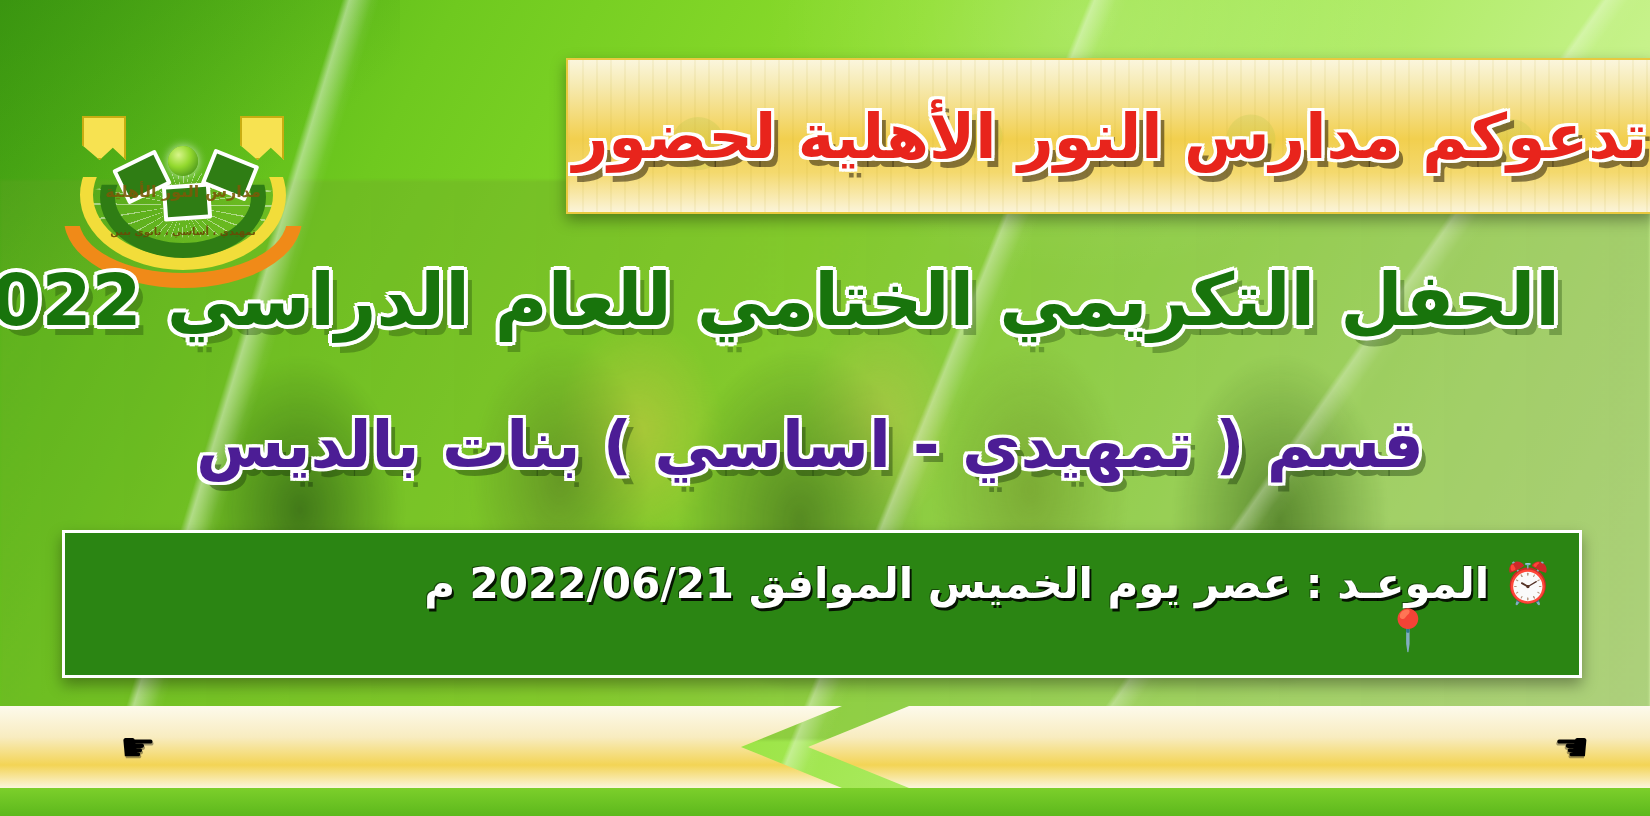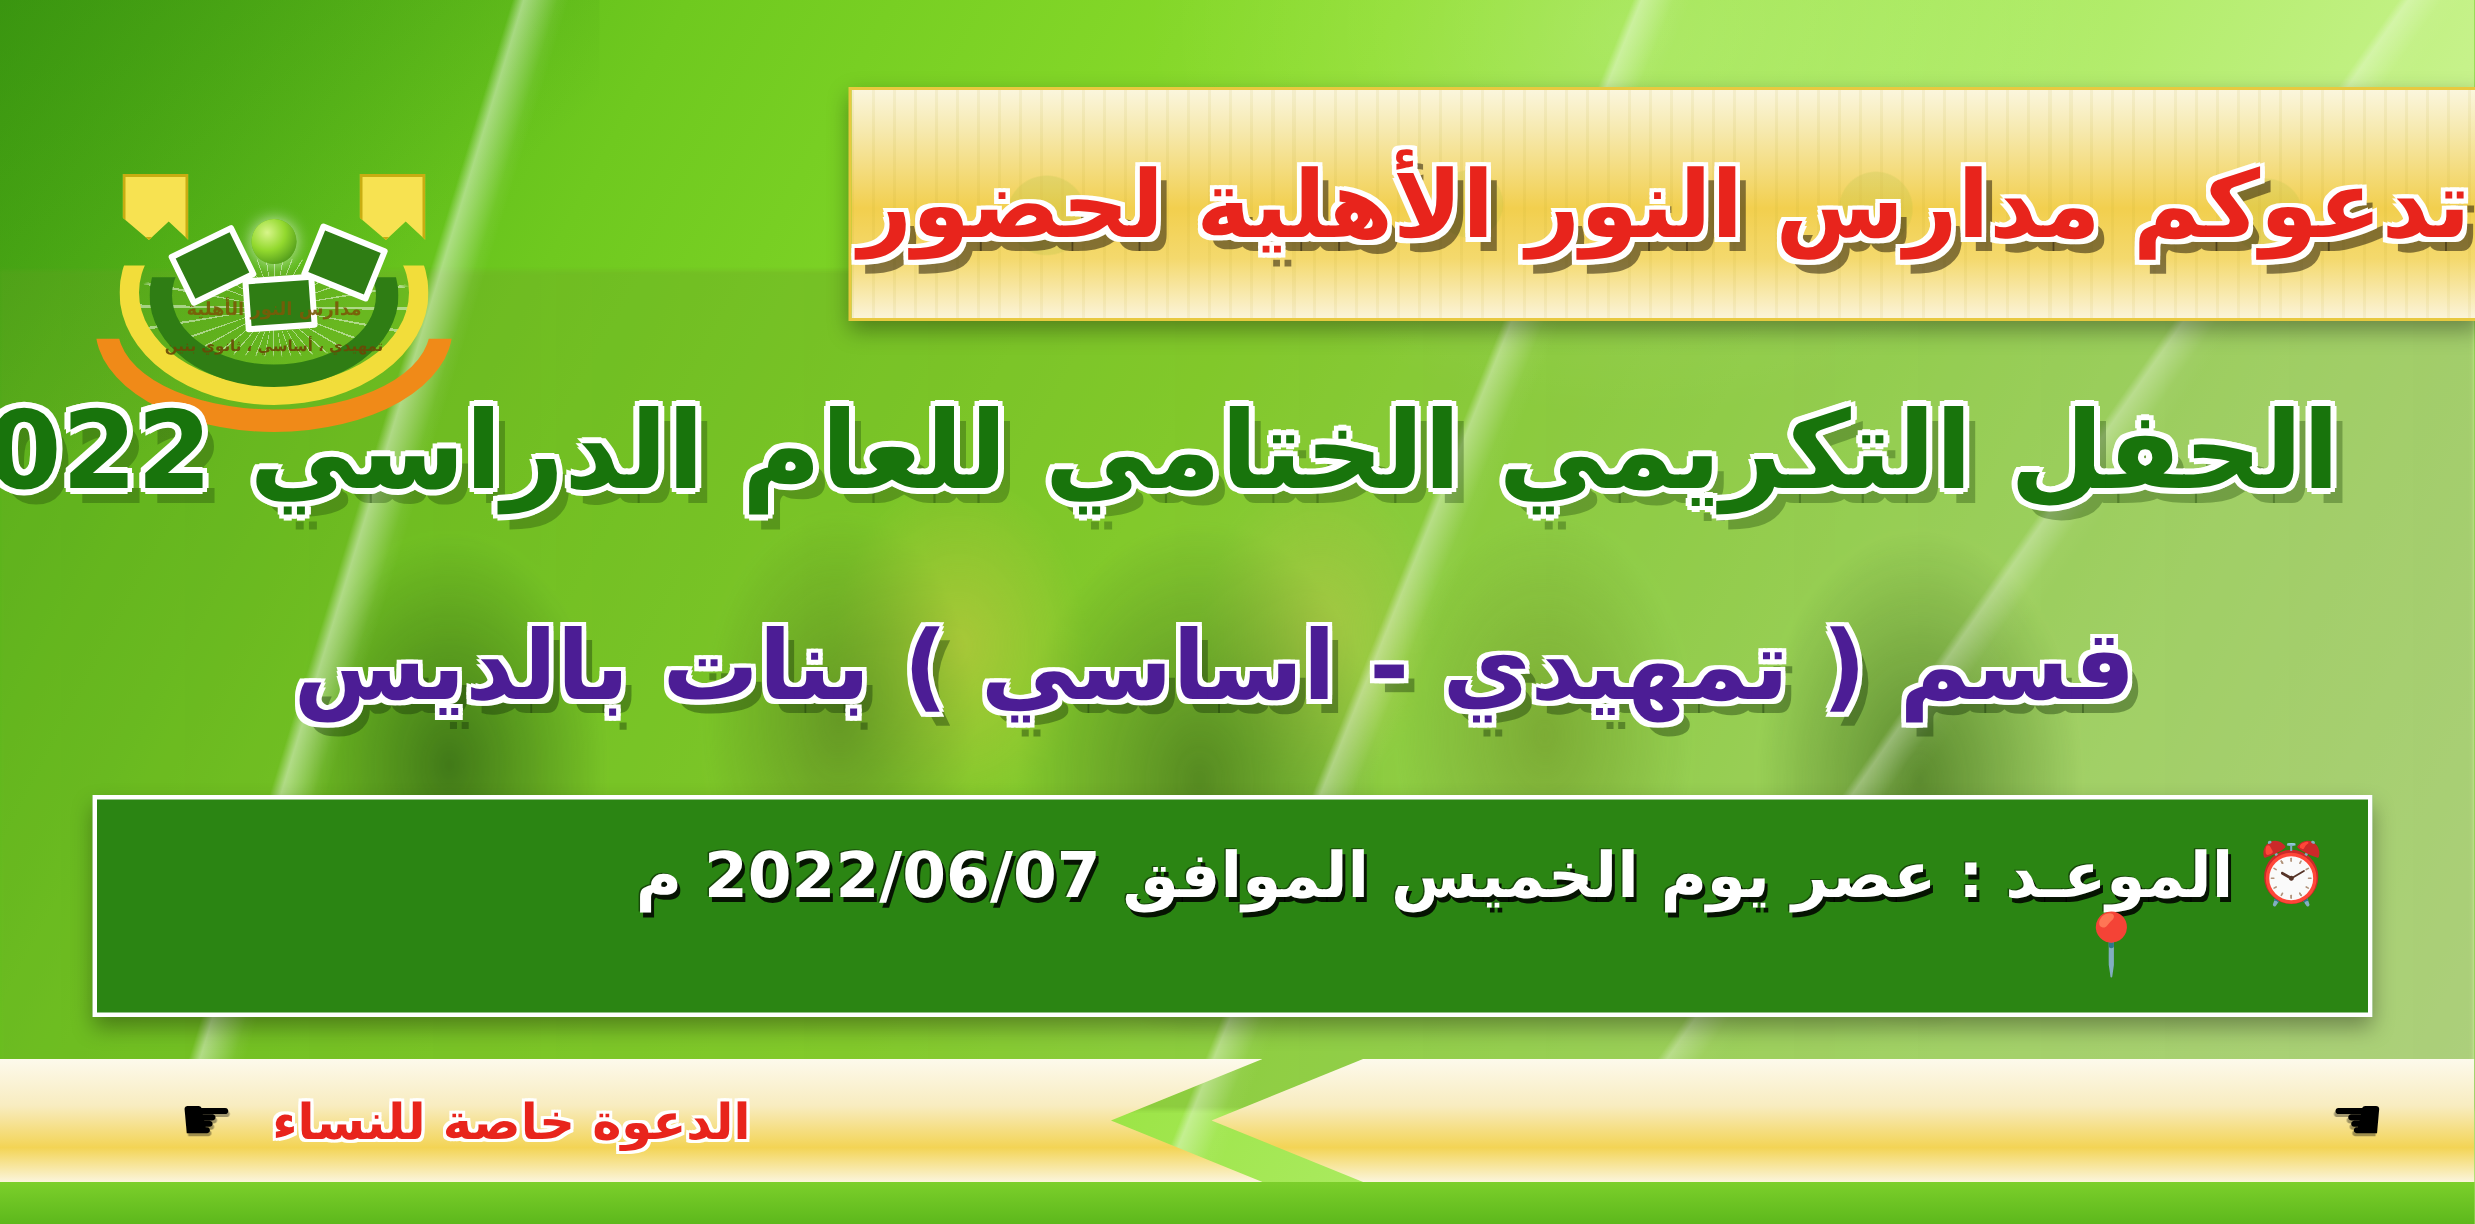--- a/index.html
+++ b/index.html
@@ -108,7 +108,7 @@
     position:absolute;left:0;right:0;text-align:center;
     color:#7a5a08;font-weight:bold;white-space:nowrap;pointer-events:none;
   }
-  .logo-text-top{top:124px;font-size:12px;letter-spacing:1px;opacity:.9;margin-top:17px;}
+  .logo-text-top{top:124px;font-size:16px;letter-spacing:1px;opacity:.9;}
   .logo-text-bottom{top:168px;font-size:10px;color:#6a4a06;opacity:.92;}
 
   

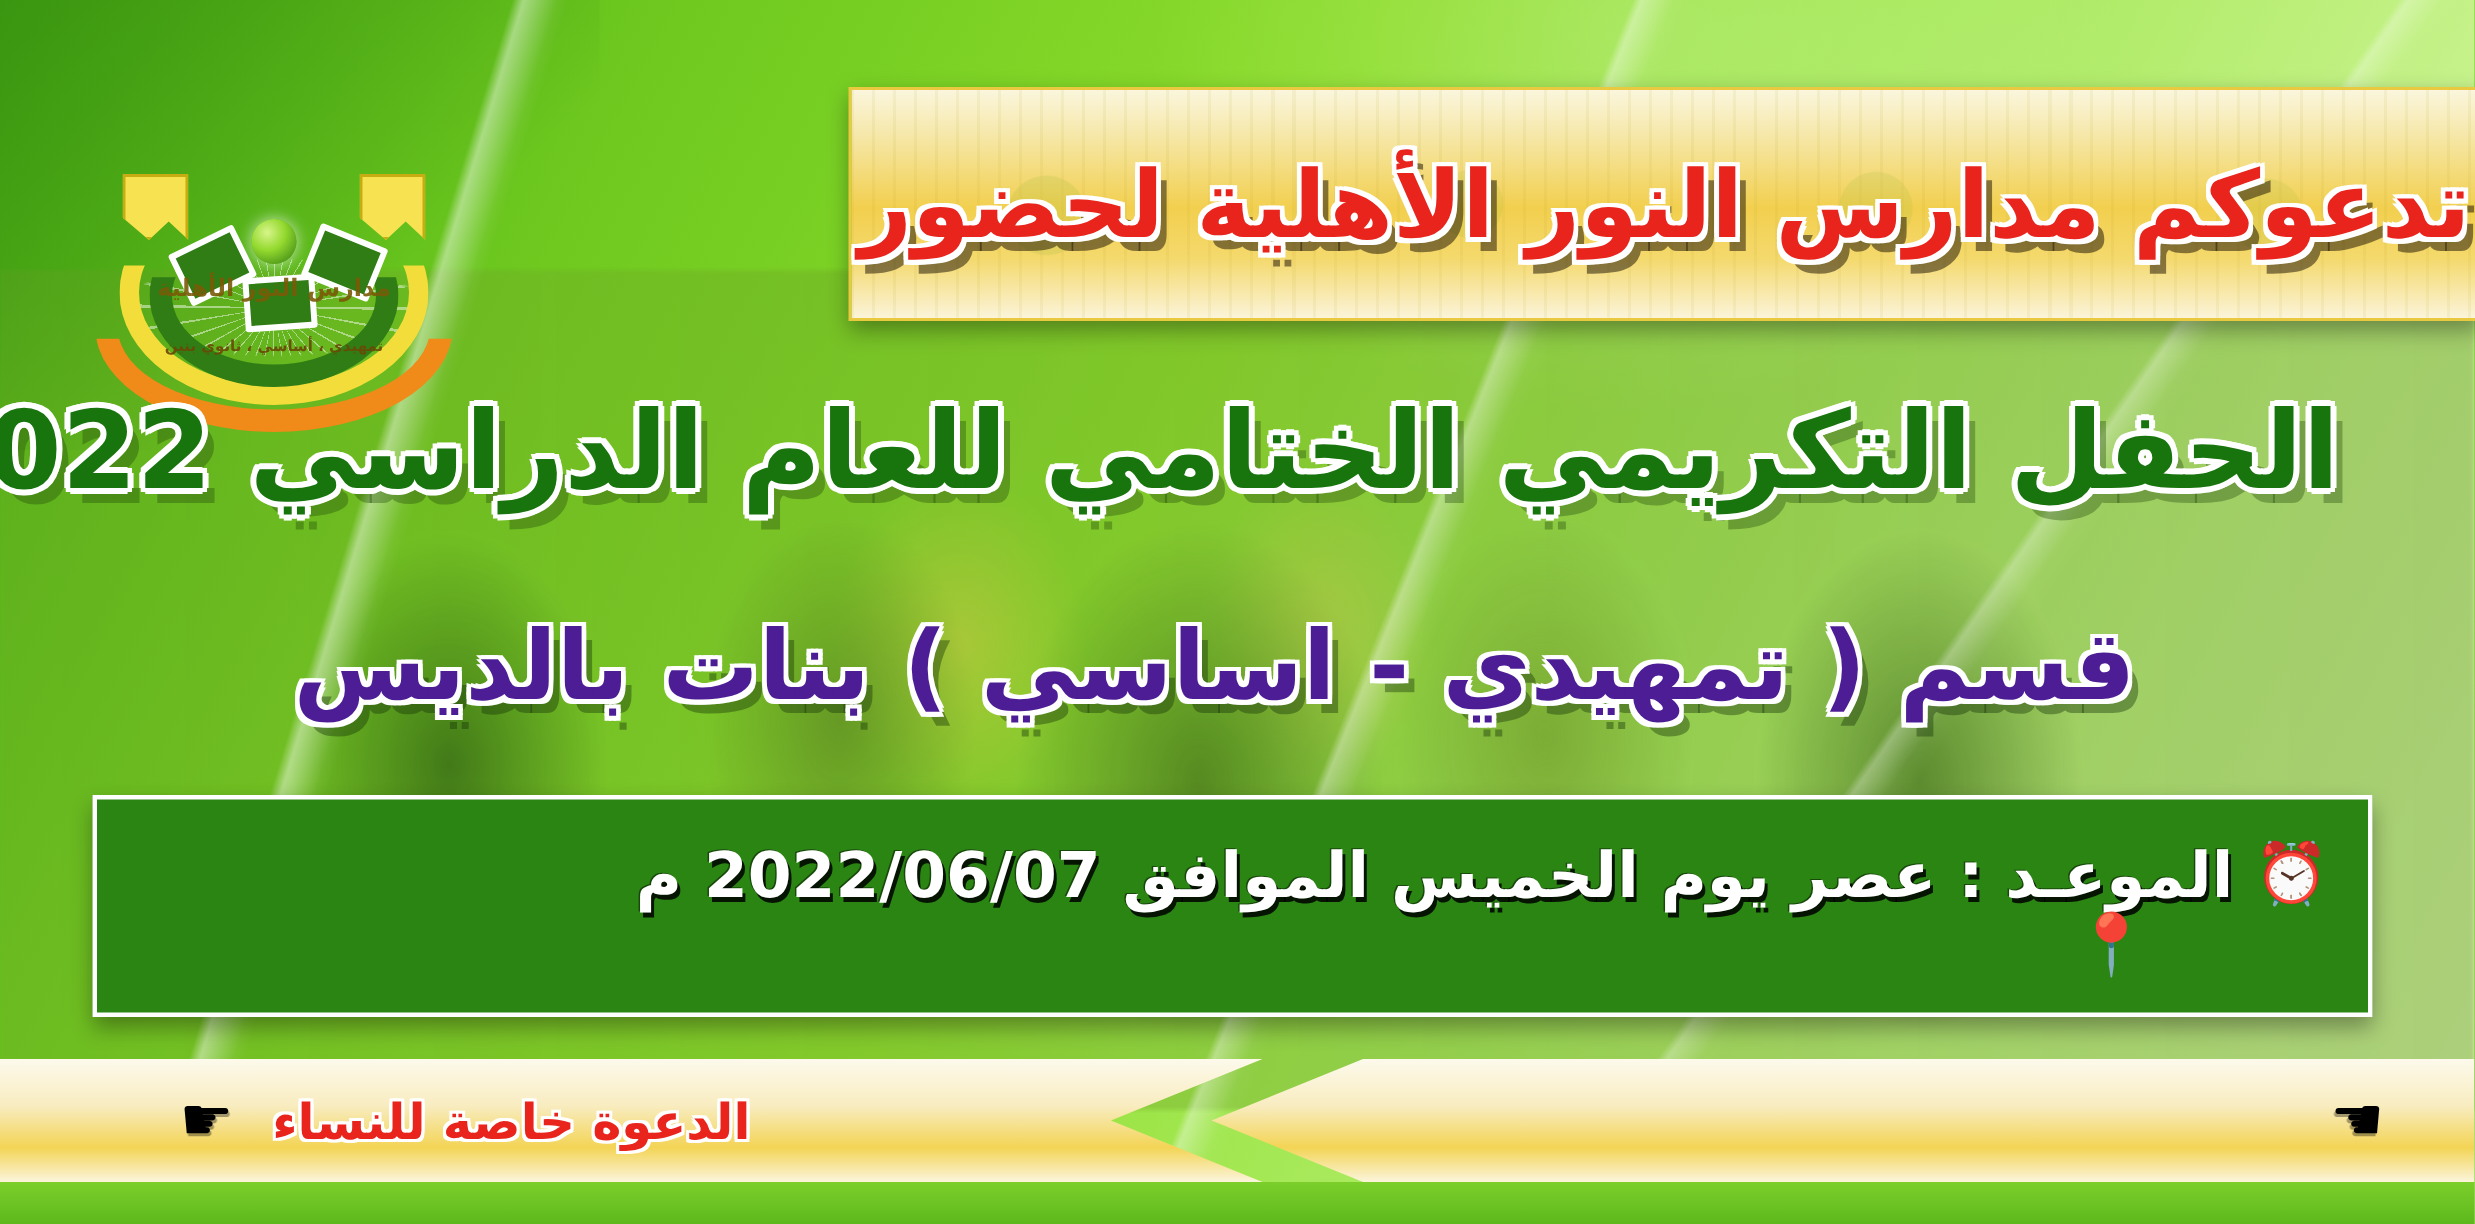--- a/index.html
+++ b/index.html
@@ -249,7 +249,7 @@
   <div class="detail-box">
     <div class="detail-row row-when">
       <span class="ic">⏰</span>
-      <span>الموعـد : عصر يوم الخميس الموافق 2022/06/07 م</span>
+      <span>الموعـد : عصر يوم الخميس الموافق 2022/06/21 م</span>
     </div>
     <div class="detail-row row-where">
       <span class="ic">📍</span>

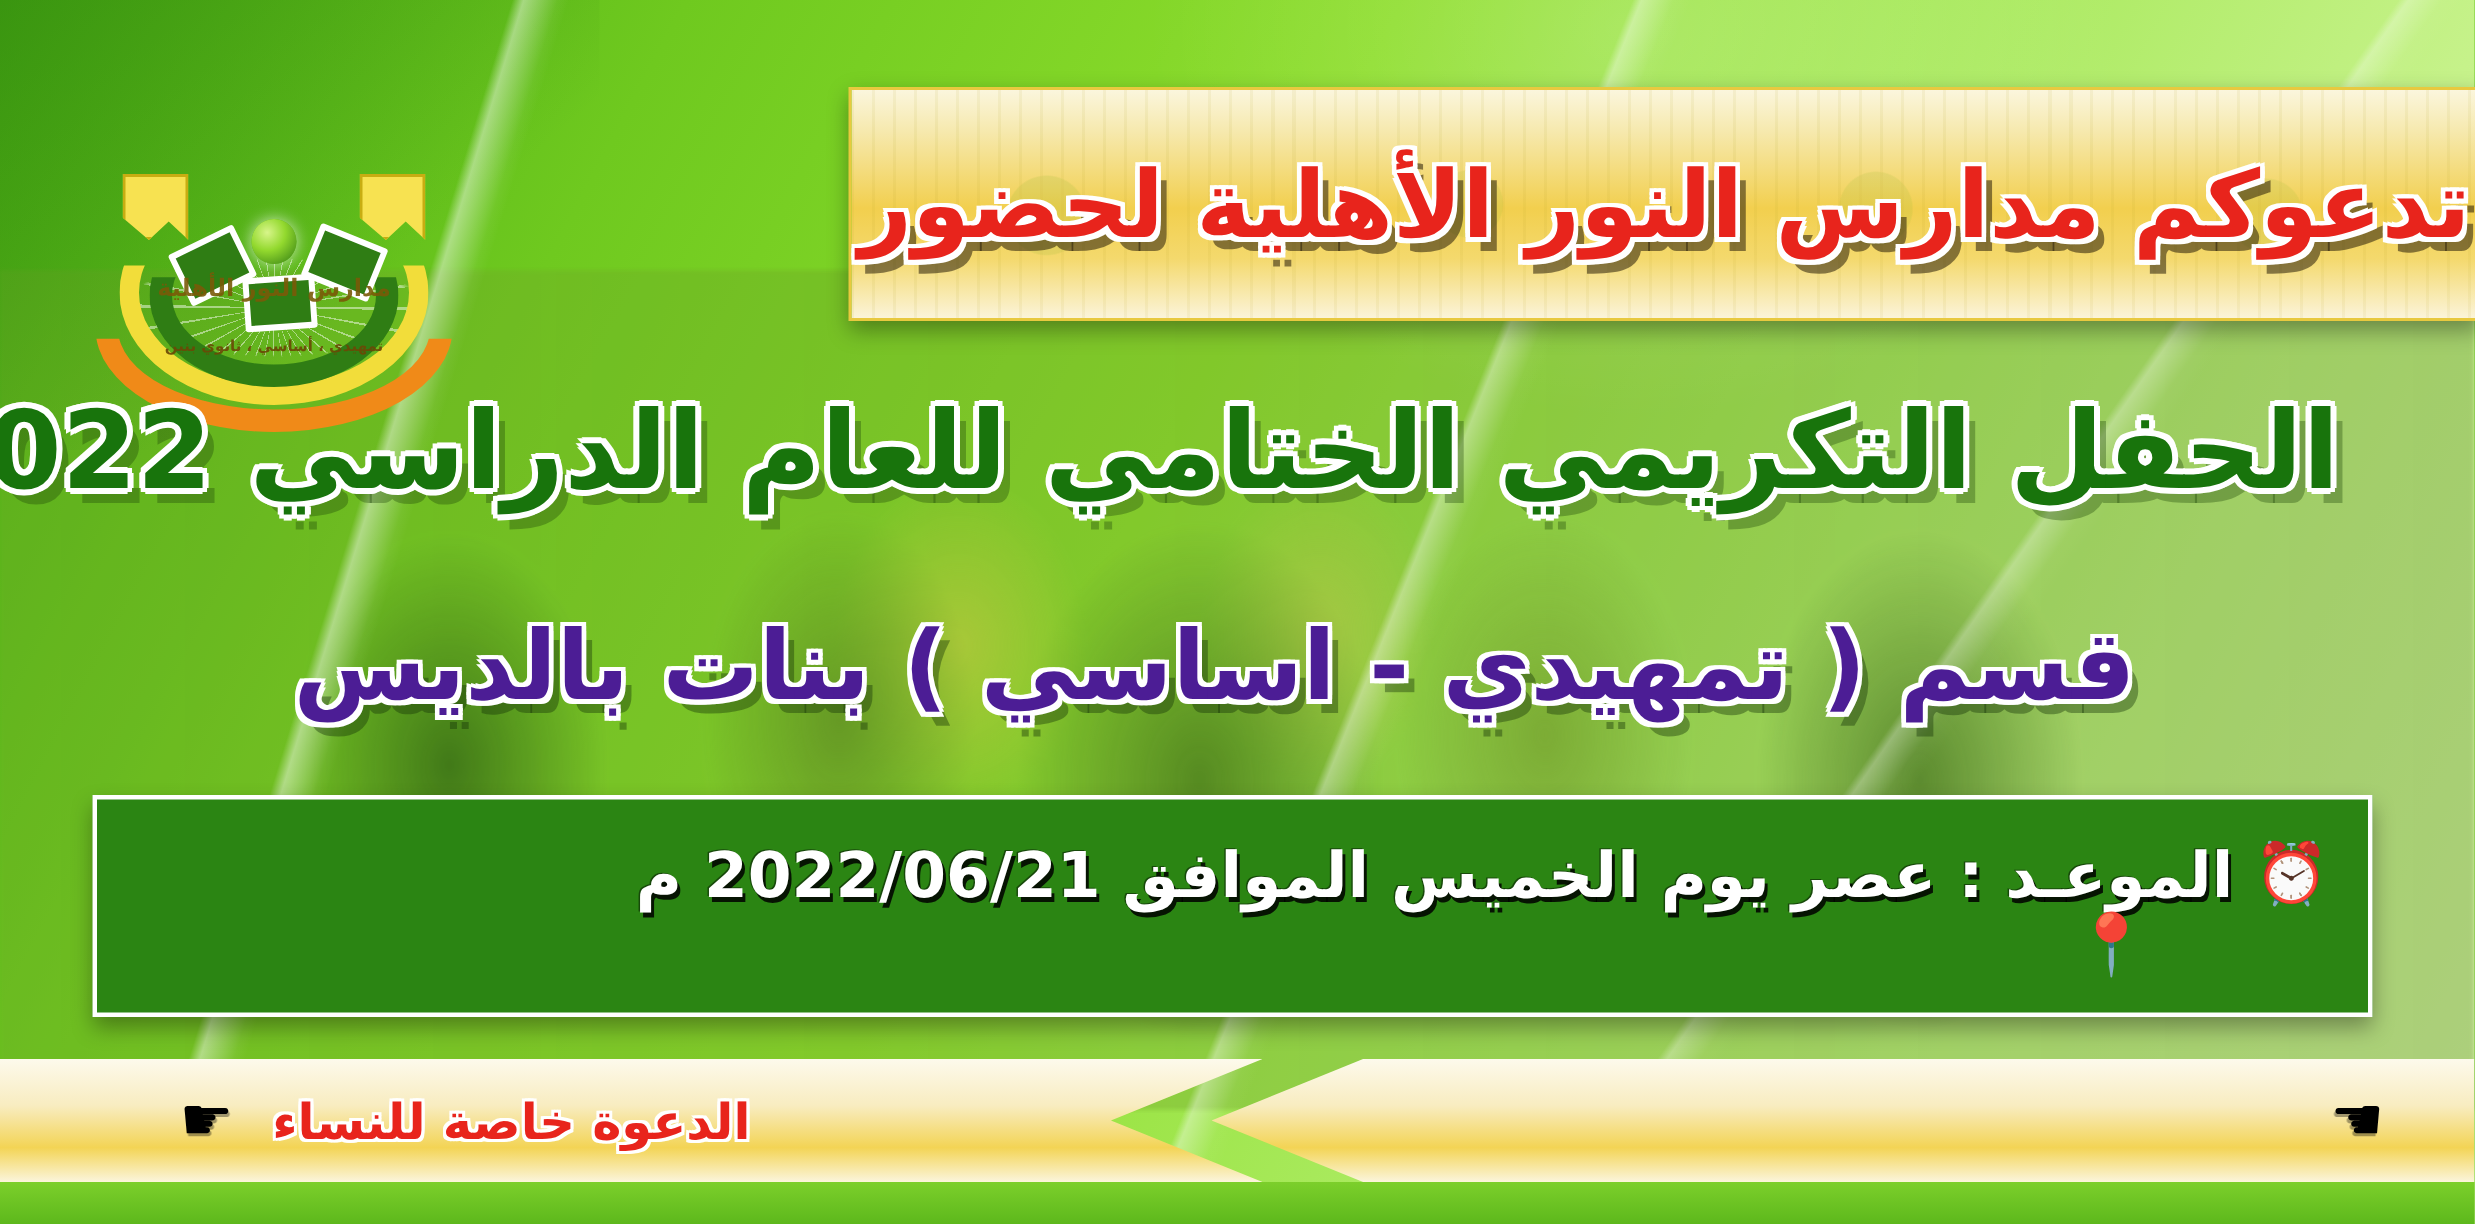--- a/index.html
+++ b/index.html
@@ -258,7 +258,6 @@
 
   <div class="footer">
     <div class="ribbon ribbon-left">
-      <span class="ribbon-text">الدعوة خاصة للنساء</span>
       <span class="hand">☛</span>
     </div>
     <div class="ribbon ribbon-right">

